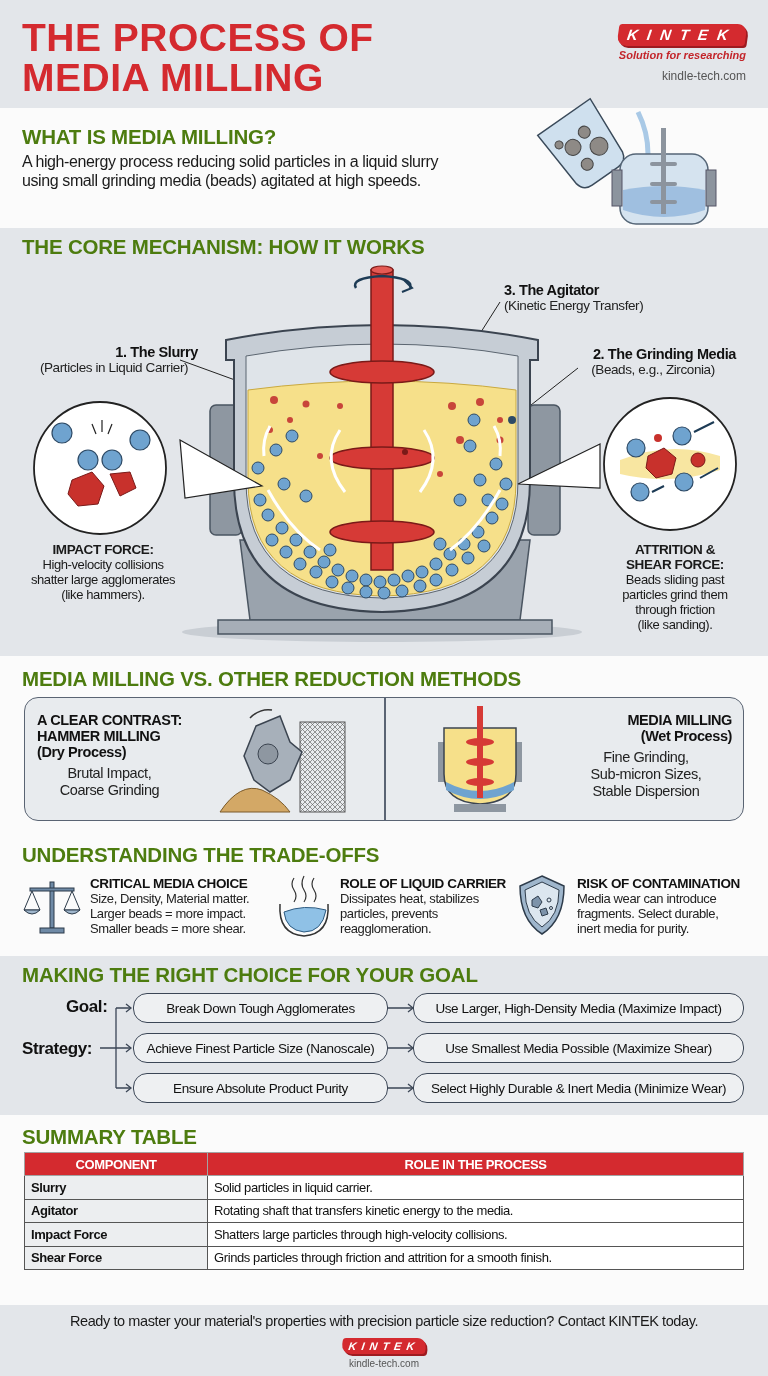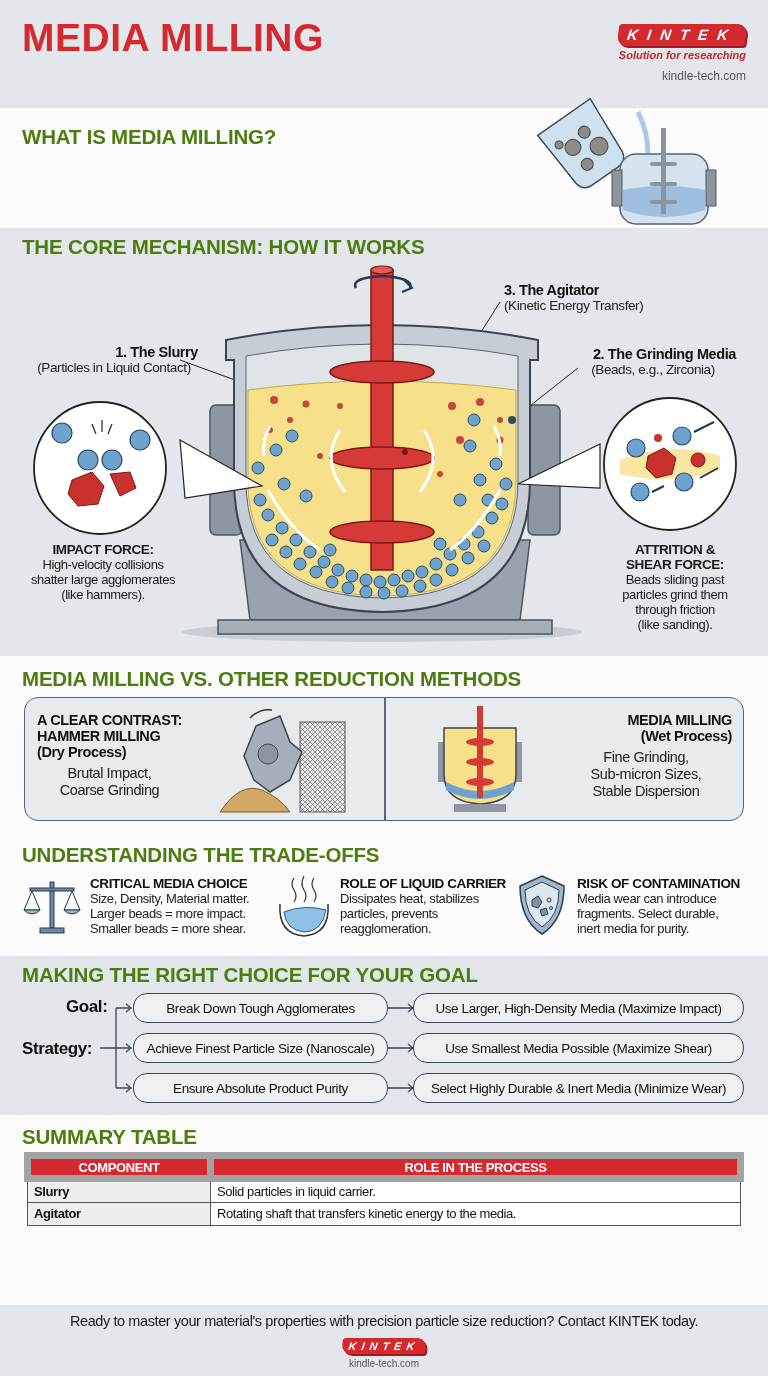--- a/index.html
+++ b/index.html
@@ -30,6 +30,7 @@
 <body>
 
 <div class="abs h-title" style="left:22px;top:18px;">
+  <div>THE PROCESS OF</div>
   <div>MEDIA MILLING</div>
 </div>
 <div class="abs" style="left:614px;top:24px;width:132px;">

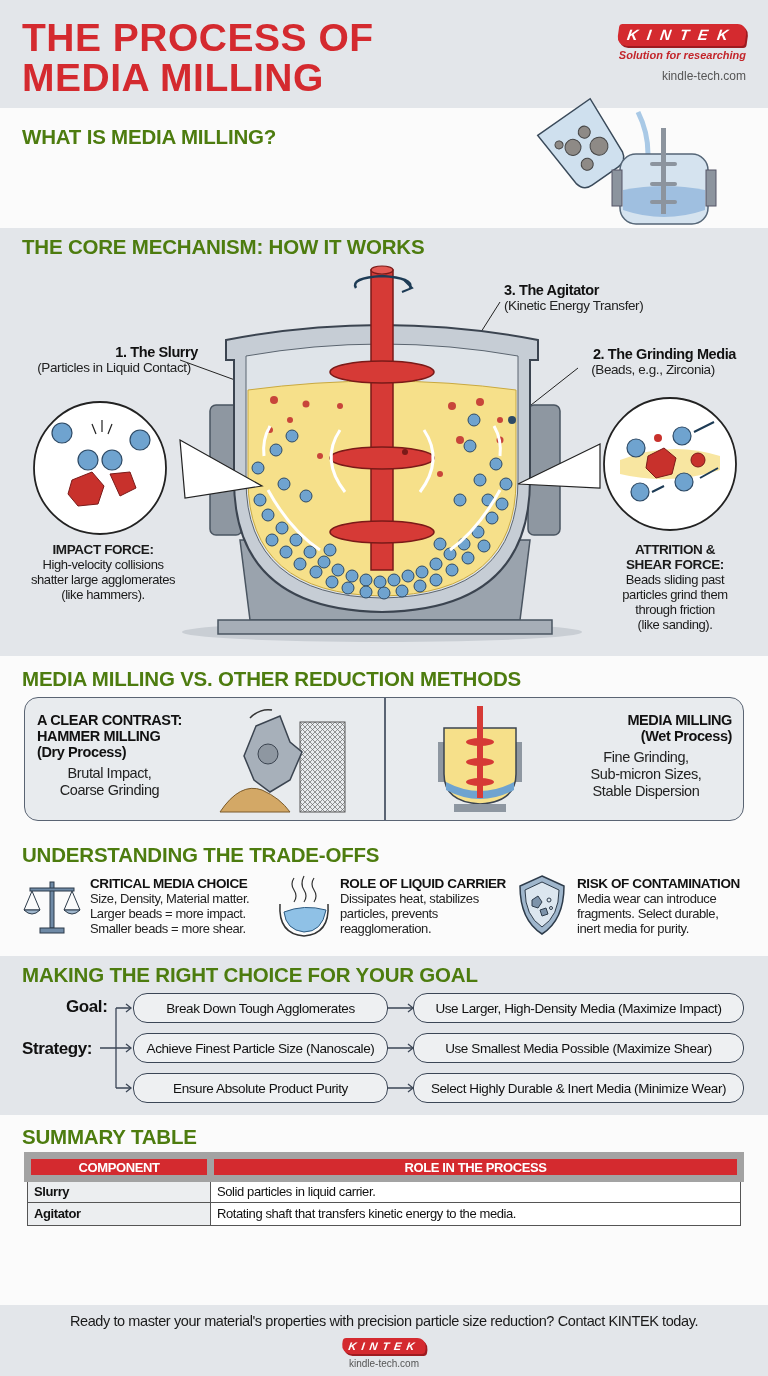--- a/index.html
+++ b/index.html
@@ -42,6 +42,7 @@
 <div class="abs band-white" style="left:0;top:108px;width:768px;height:120px;"></div>
 <div class="abs sec-h" style="left:22px;top:125px;">WHAT IS MEDIA MILLING?</div>
 <div class="abs p cond" style="left:22px;top:152px;">
+  <div>A high-energy process reducing solid particles in a liquid slurry</div>
 </div>
 <svg class="abs" style="left:530px;top:92px;" width="230" height="136">
   <g transform="rotate(-35 50 48)">

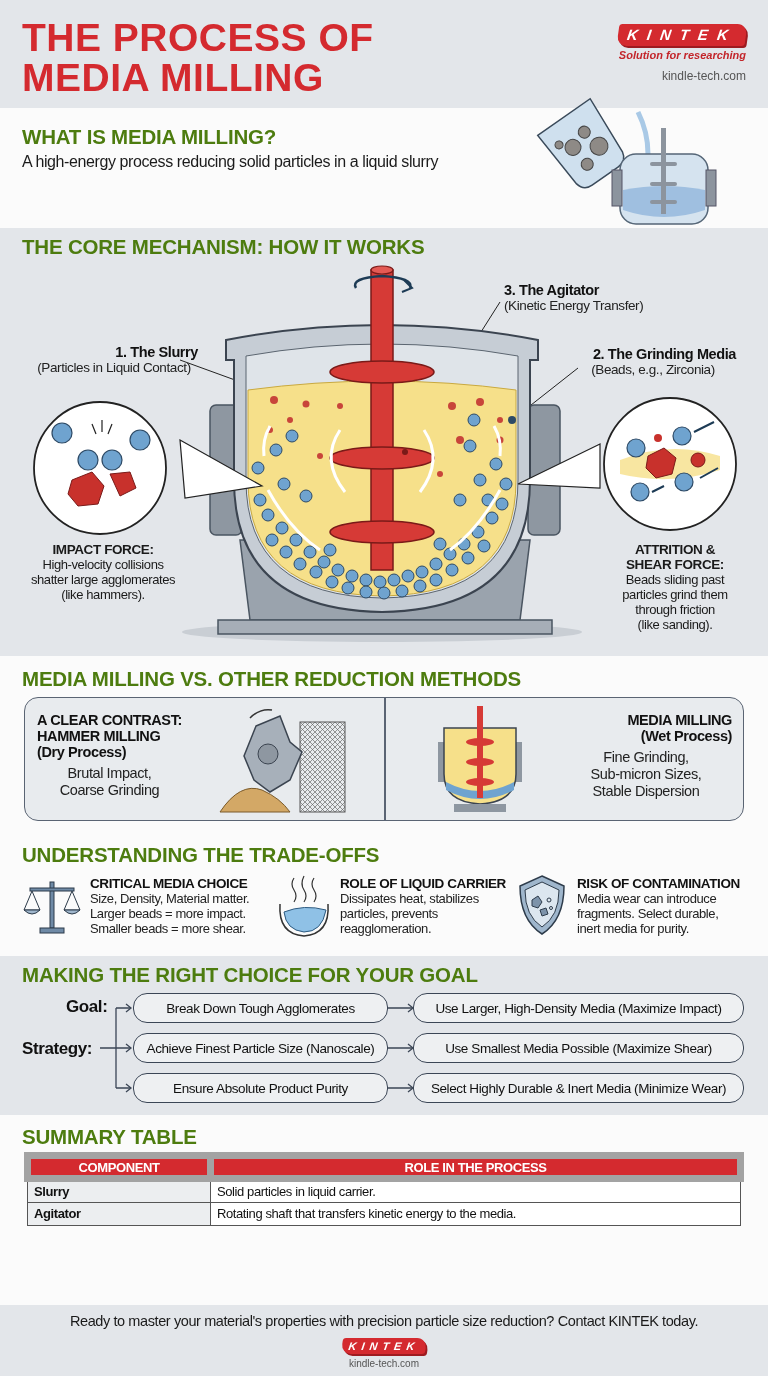--- a/index.html
+++ b/index.html
@@ -43,6 +43,7 @@
 <div class="abs sec-h" style="left:22px;top:125px;">WHAT IS MEDIA MILLING?</div>
 <div class="abs p cond" style="left:22px;top:152px;">
   <div>A high-energy process reducing solid particles in a liquid slurry</div>
+  <div>using small grinding media (beads) agitated at high speeds.</div>
 </div>
 <svg class="abs" style="left:530px;top:92px;" width="230" height="136">
   <g transform="rotate(-35 50 48)">

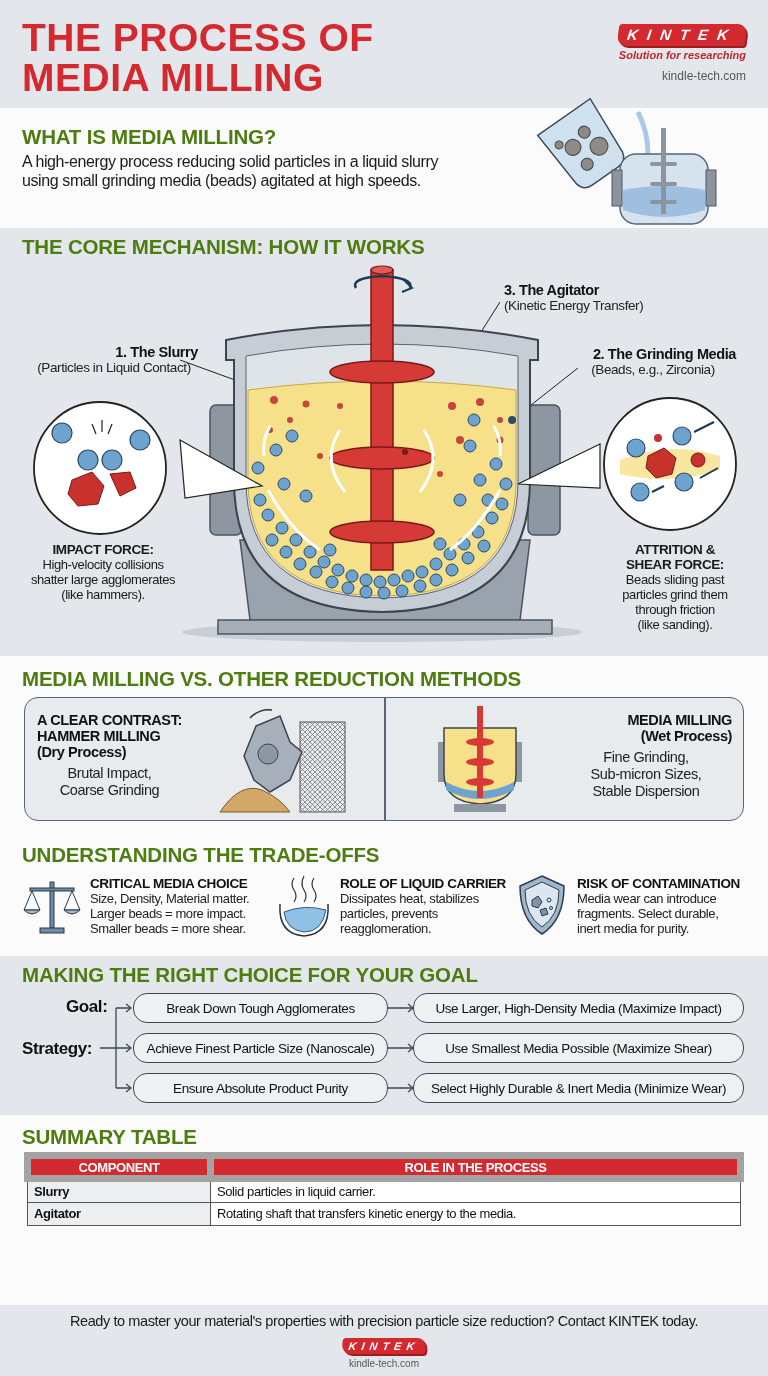--- a/index.html
+++ b/index.html
@@ -69,7 +69,7 @@
 
 <div class="abs cond" style="left:30px;top:344px;width:168px;text-align:right;">
   <div class="lbl-b">1. The Slurry</div>
-  <div class="lbl">(Particles in Liquid Contact)</div>
+  <div class="lbl">(Particles in Liquid Carrier)</div>
 </div>
 <div class="abs cond" style="left:504px;top:282px;">
   <div class="lbl-b">3. The Agitator</div>

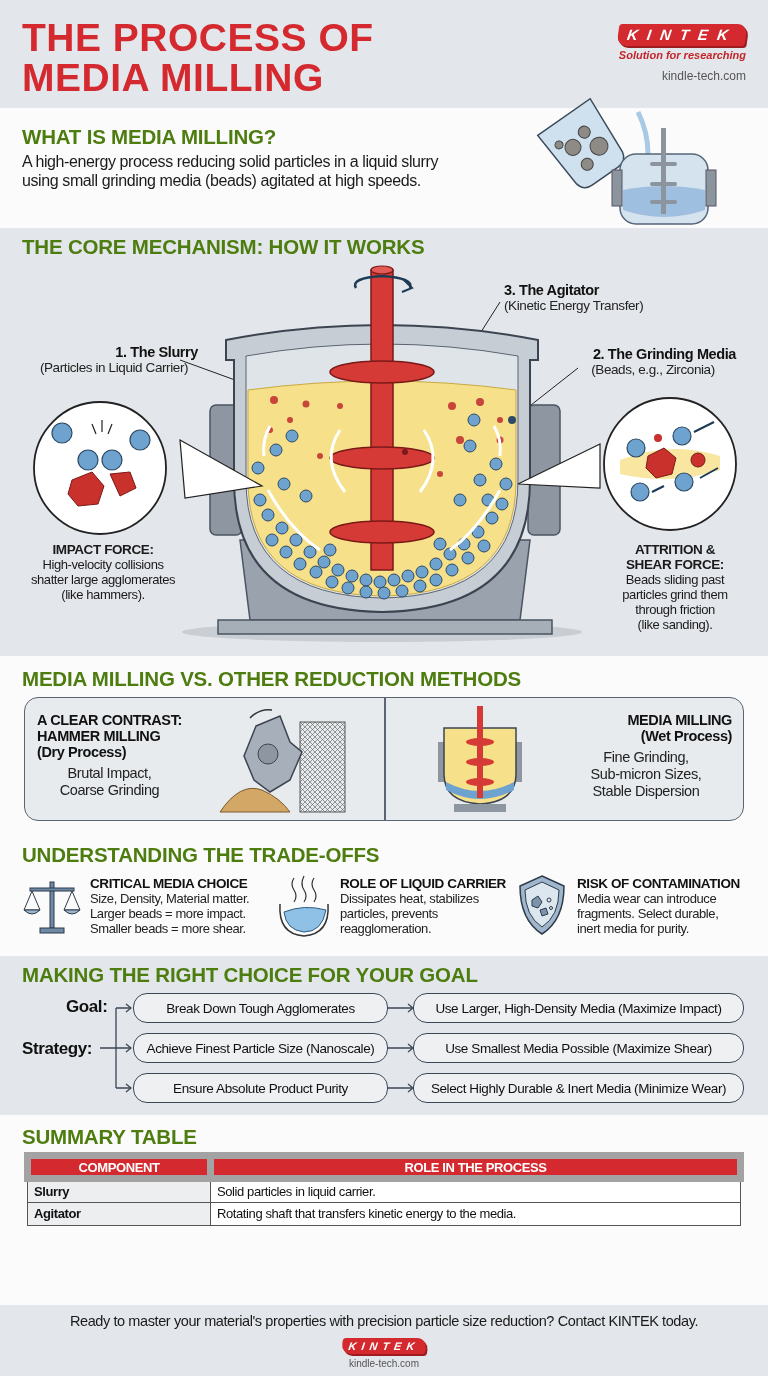--- a/index.html
+++ b/index.html
@@ -22,7 +22,7 @@
   .trade-d { font-size: 13px; line-height: 15px; color: #222; }
   .pill { border: 1.5px solid #3b4656; border-radius: 14px; background: #eef0f2; font-size: 13.5px; display: flex; align-items: center; justify-content: center; white-space: nowrap; }
   table.sum { border-collapse: collapse; width: 720px; font-size: 13px; }
-  table.sum th { background: #d42a2f; color: #fff; font-weight: 700; height: 23px; border: 7px solid #a3a3a3; font-size: 13px; }
+  table.sum th { background: #d42a2f; color: #fff; font-weight: 700; height: 23px; border: 1px solid #a3a3a3; font-size: 13px; }
   table.sum td { border: 1px solid #555; height: 23.5px; padding: 0 6px; background: #fff; }
   table.sum td.c1 { font-weight: 700; background: #eceef0; width: 183px; }
 </style>

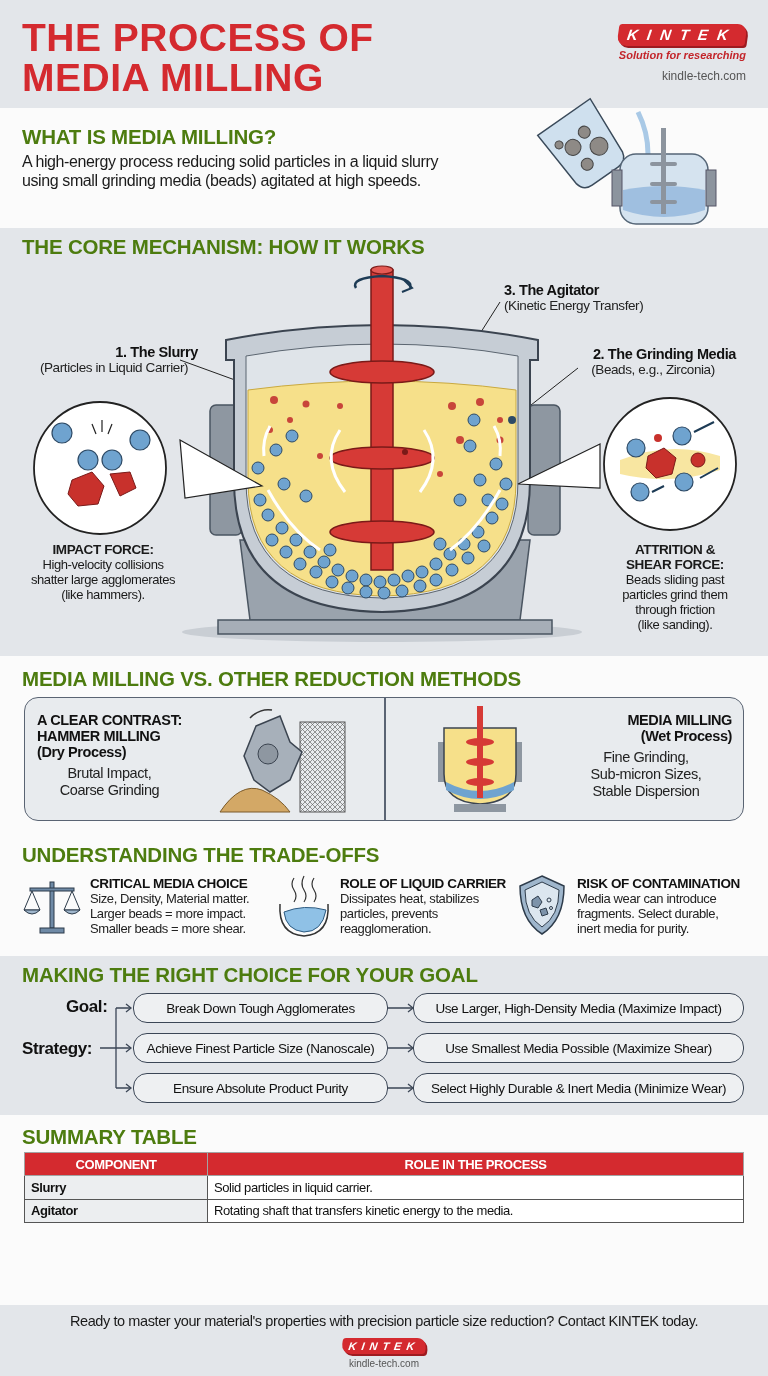--- a/index.html
+++ b/index.html
@@ -350,6 +350,10 @@
         <td class="c1">Agitator</td>
         <td>Rotating shaft that transfers kinetic energy to the media.</td>
       </tr>
+    <tr>
+        <td class="c1">Impact Force</td>
+        <td>Shatters large particles through high-velocity collisions.</td>
+      </tr>
   </tbody>
 </table>
 

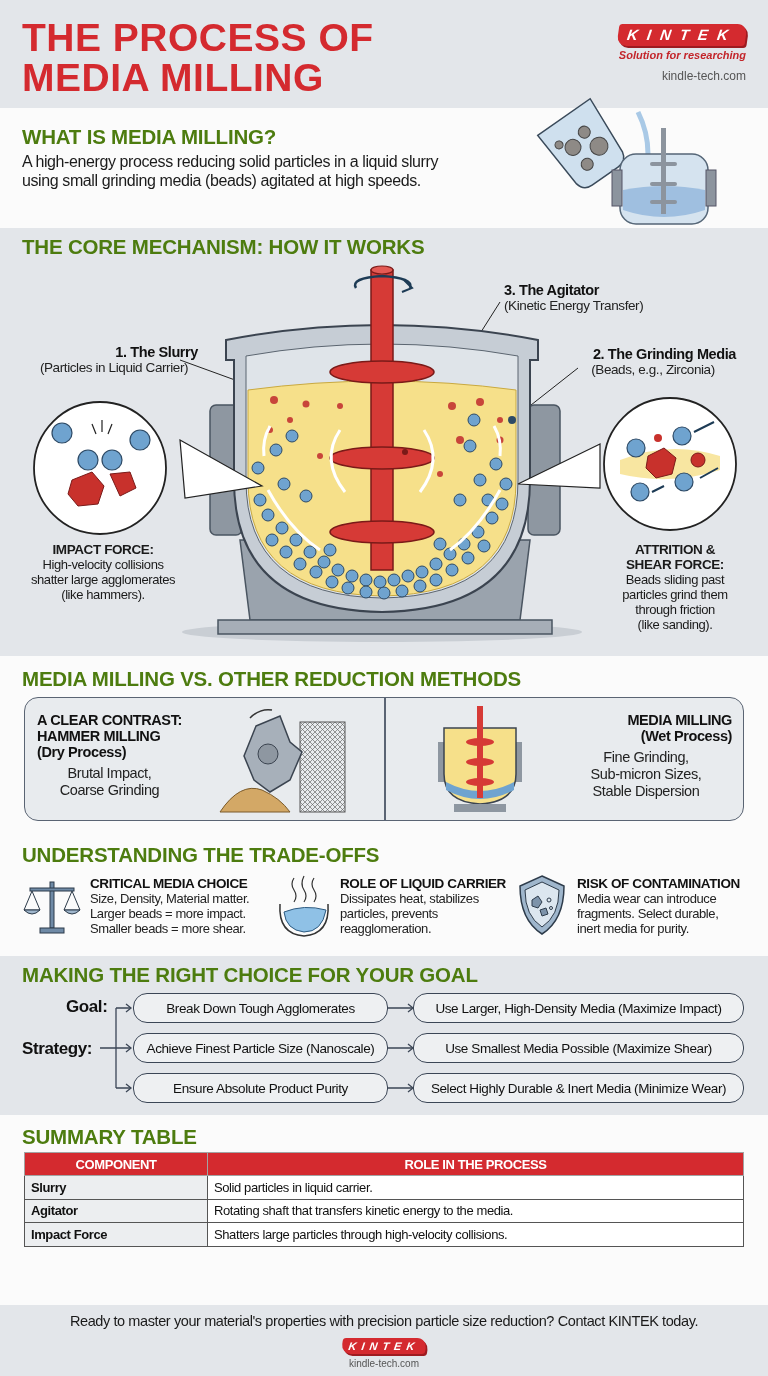--- a/index.html
+++ b/index.html
@@ -354,6 +354,10 @@
         <td class="c1">Impact Force</td>
         <td>Shatters large particles through high-velocity collisions.</td>
       </tr>
+    <tr>
+        <td class="c1">Shear Force</td>
+        <td>Grinds particles through friction and attrition for a smooth finish.</td>
+      </tr>
   </tbody>
 </table>
 

